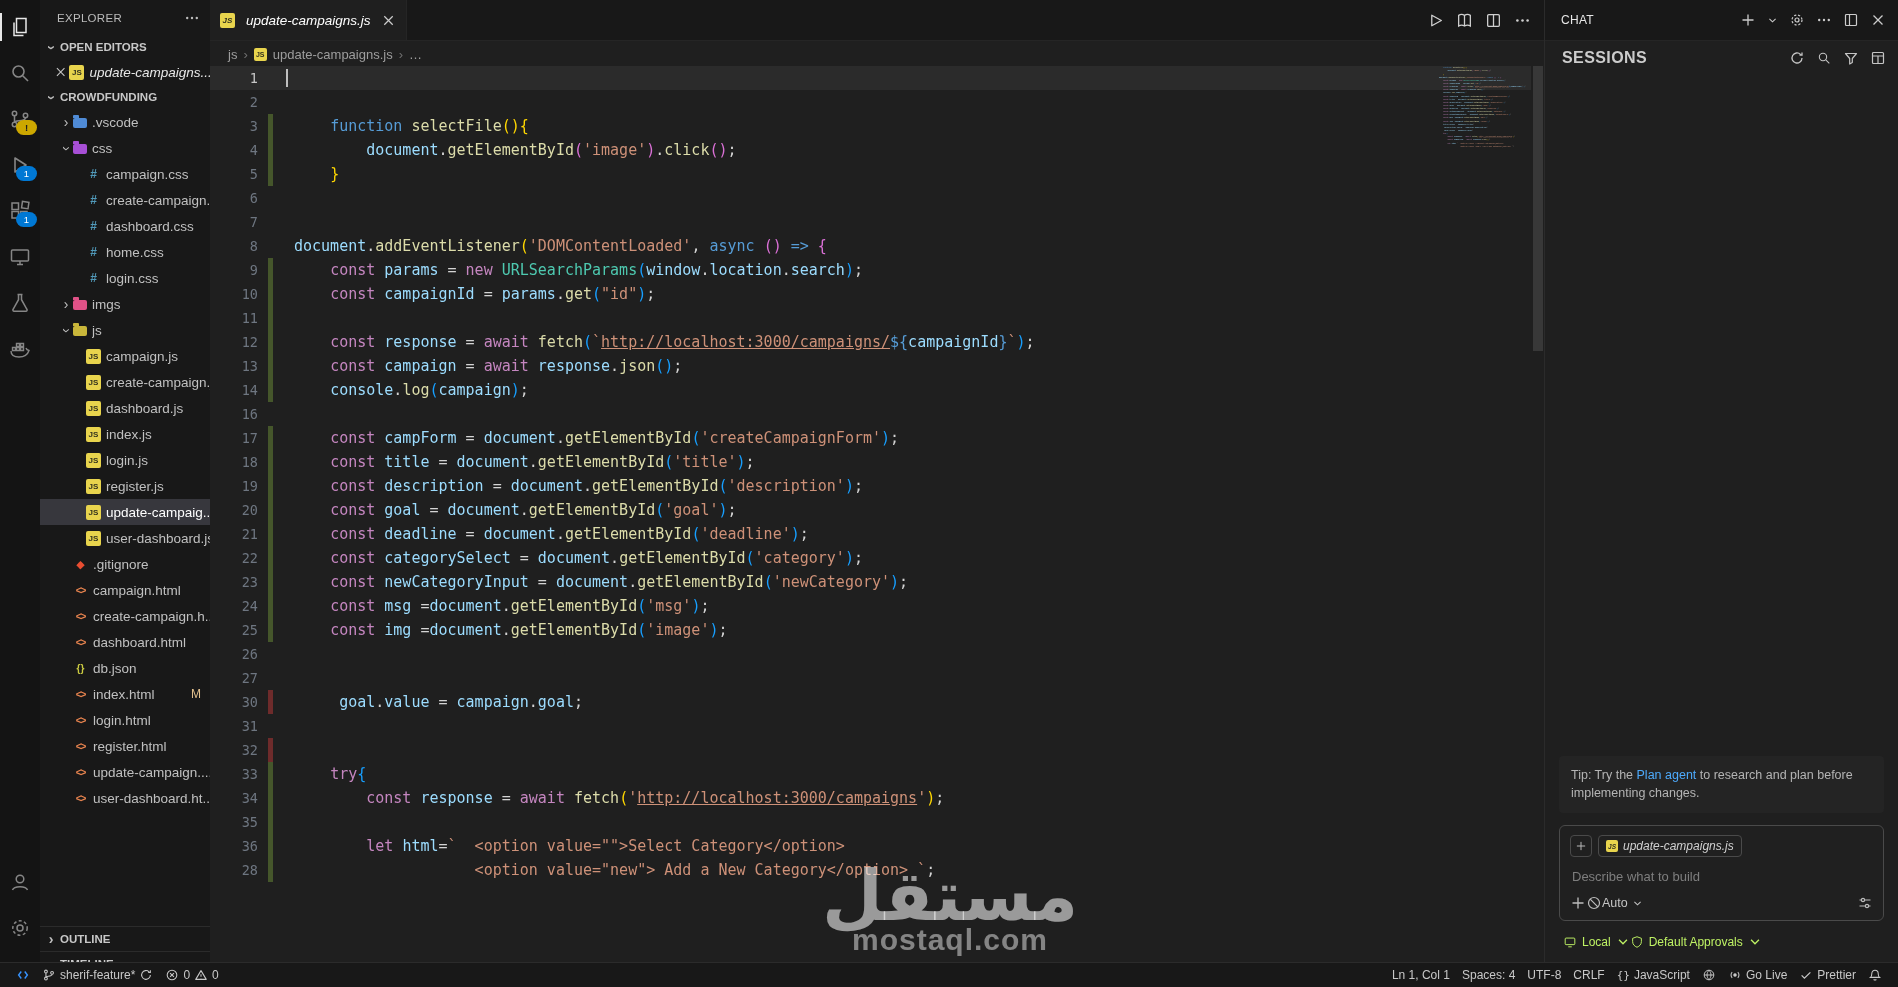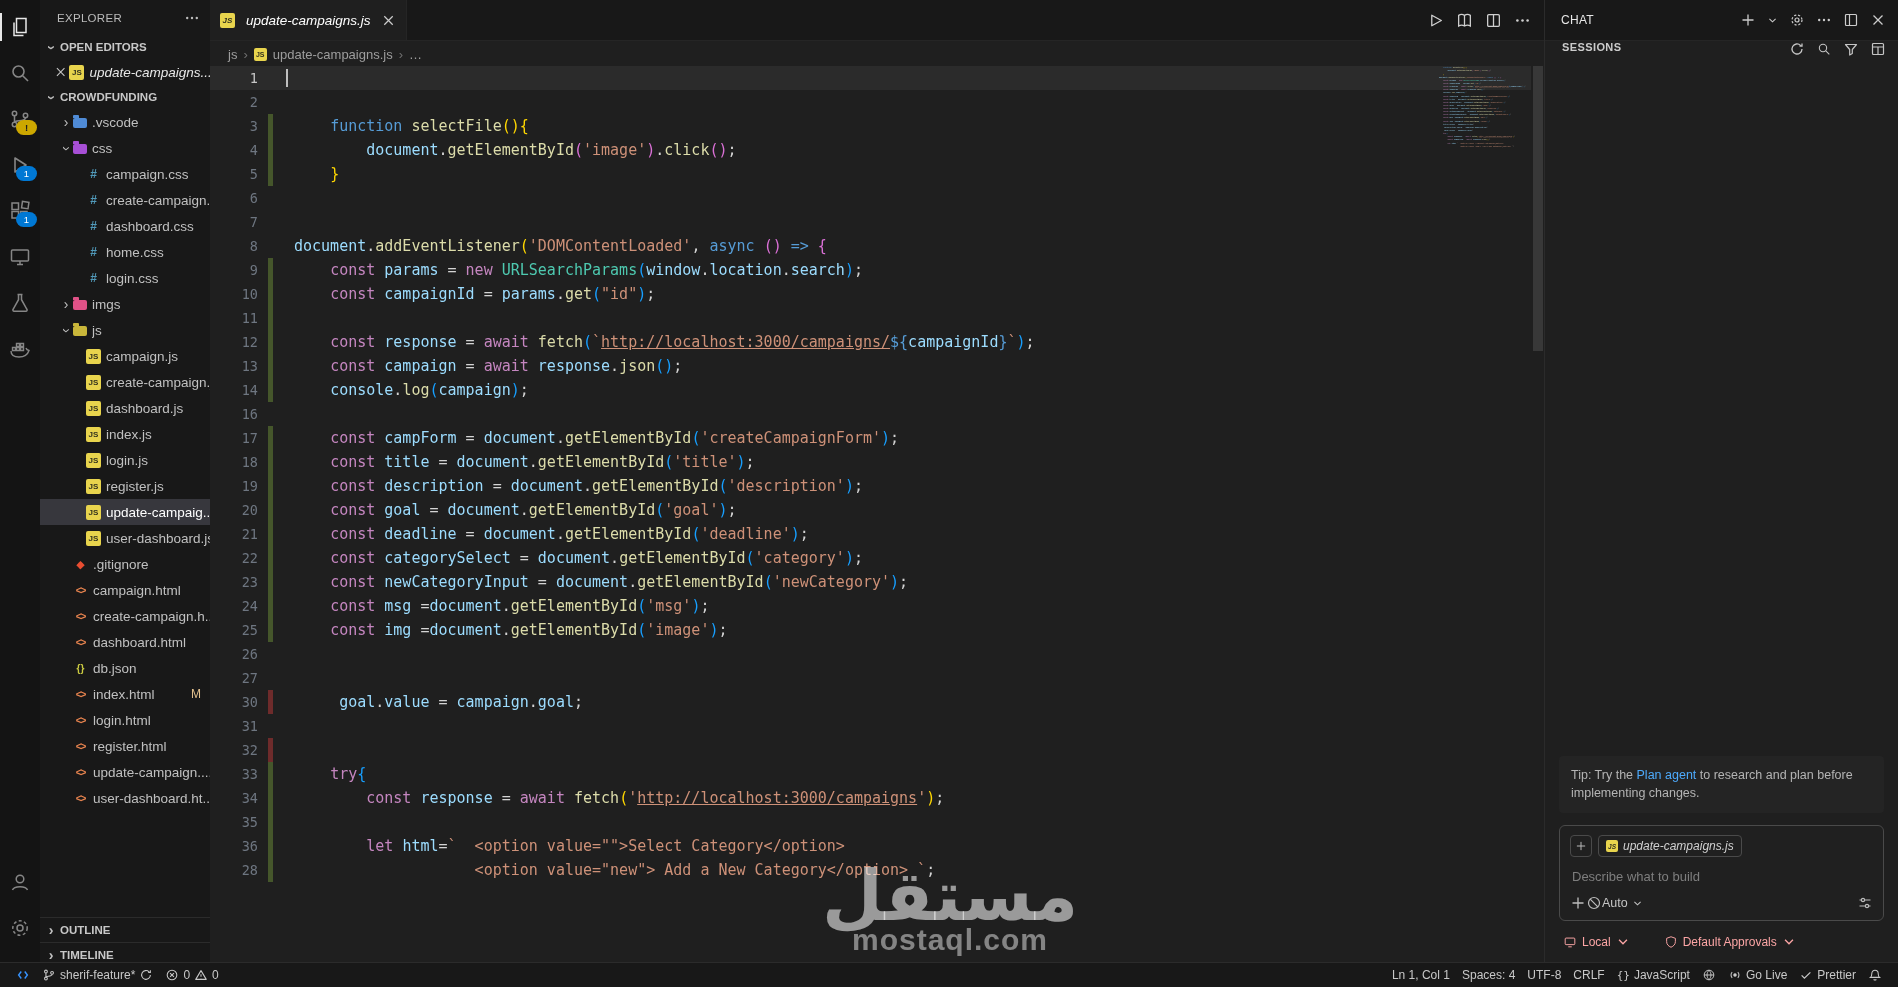--- a/index.html
+++ b/index.html
@@ -25,7 +25,7 @@
   .ab-badge.warn{background:#cca700;color:#1f1f1f;font-weight:700}
 
   
-  .sidebar{position:absolute;left:40px;top:0;bottom:20px;width:170px;background:#181818;
+  .sidebar{position:absolute;left:40px;top:0;bottom:11px;width:170px;background:#181818;
     border-right:1px solid #2b2b2b;display:flex;flex-direction:column;overflow:hidden}
   .sb-title{height:35px;flex:none;display:flex;align-items:center;padding:0 10px 0 17px;
     font-size:11.5px;color:#bbbbbb;letter-spacing:.3px}

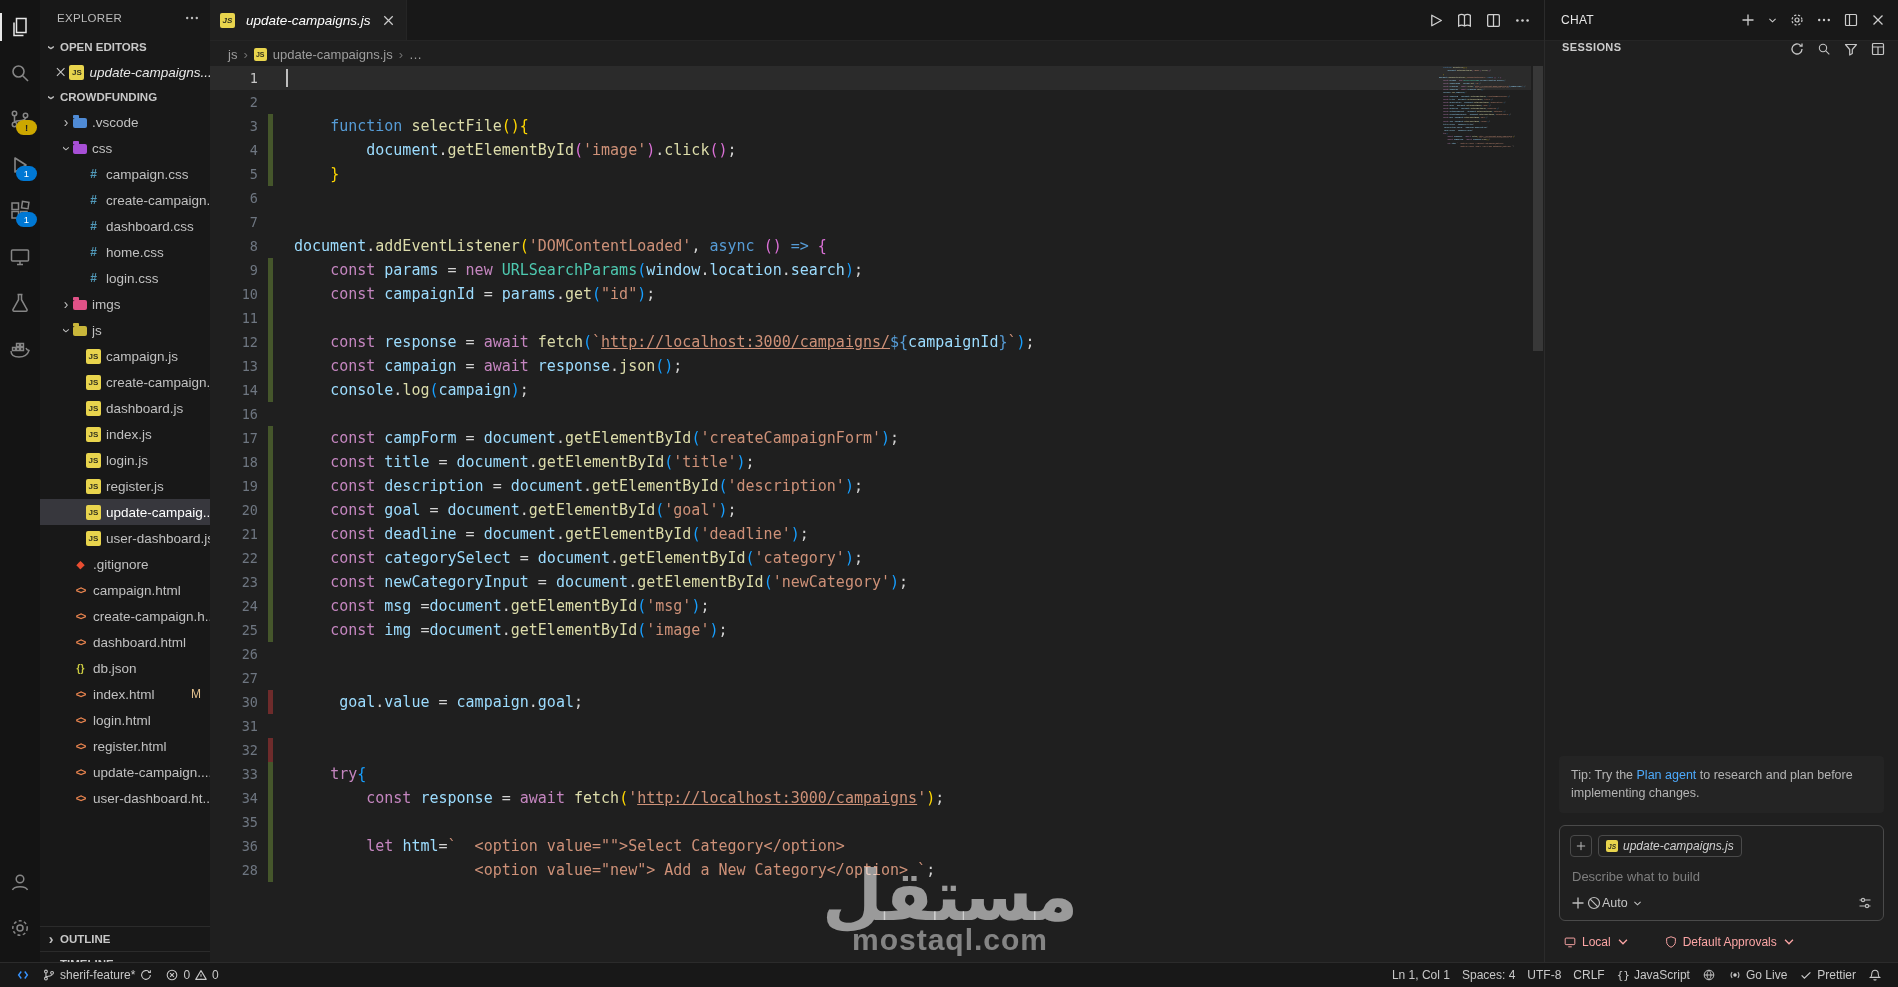--- a/index.html
+++ b/index.html
@@ -101,8 +101,8 @@
     display:flex;align-items:center;padding:0 12px 0 16px}
   .chat-title{font-size:12px;color:#e7e7e7;letter-spacing:.3px}
   .chat-head .icons{margin-left:auto;display:flex;gap:11px;align-items:center;color:#cccccc}
-  .sessions{height:34px;flex:none;display:flex;align-items:flex-start;padding:0 12px 0 17px;
-    font-weight:700;font-size:11px;color:#cccccc;letter-spacing:.4px}
+  .sessions{height:34px;flex:none;display:flex;align-items:center;padding:0 12px 0 17px;
+    font-weight:700;font-size:16px;color:#cccccc;letter-spacing:.4px}
   .sessions .icons{margin-left:auto;display:flex;gap:11px;color:#c5c5c5}
   .chat-body{flex:1}
   .tip{margin:0 14px 12px;background:#242424;border-radius:4px;padding:10px 12px;

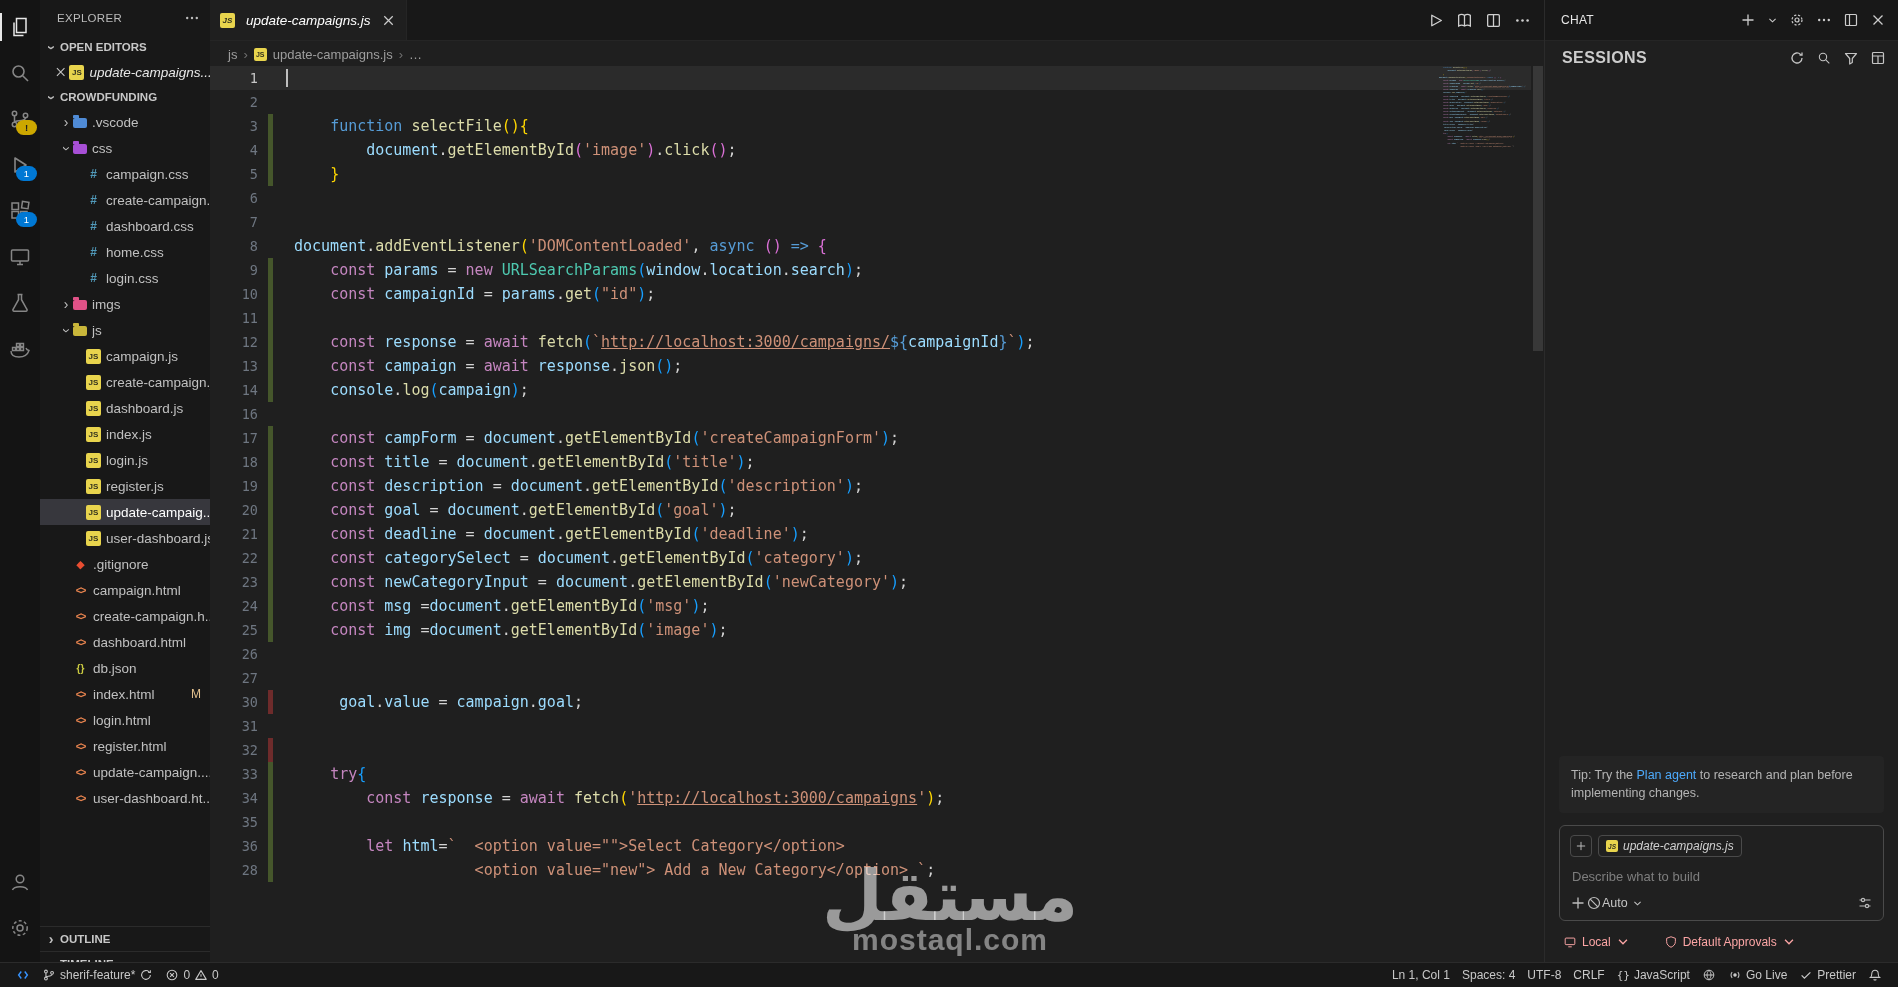--- a/index.html
+++ b/index.html
@@ -122,8 +122,8 @@
   .in-toolbar{display:flex;align-items:center;color:#bdbdbd}
   .model{display:flex;align-items:center;gap:4px;font-size:12.5px;cursor:pointer;color:#c5c5c5}
   .in-right{margin-left:auto}
-  .chat-foot{flex:none;display:flex;align-items:center;gap:34px;padding:6px 18px 14px;
-    font-size:12px;color:#fca5a5}
+  .chat-foot{flex:none;display:flex;align-items:center;padding:6px 18px 14px;
+    font-size:12px;color:#bef264}
   .foot-item{display:flex;align-items:center;gap:5px;cursor:pointer}
   .foot-item .icn{width:14px;height:14px}
 

